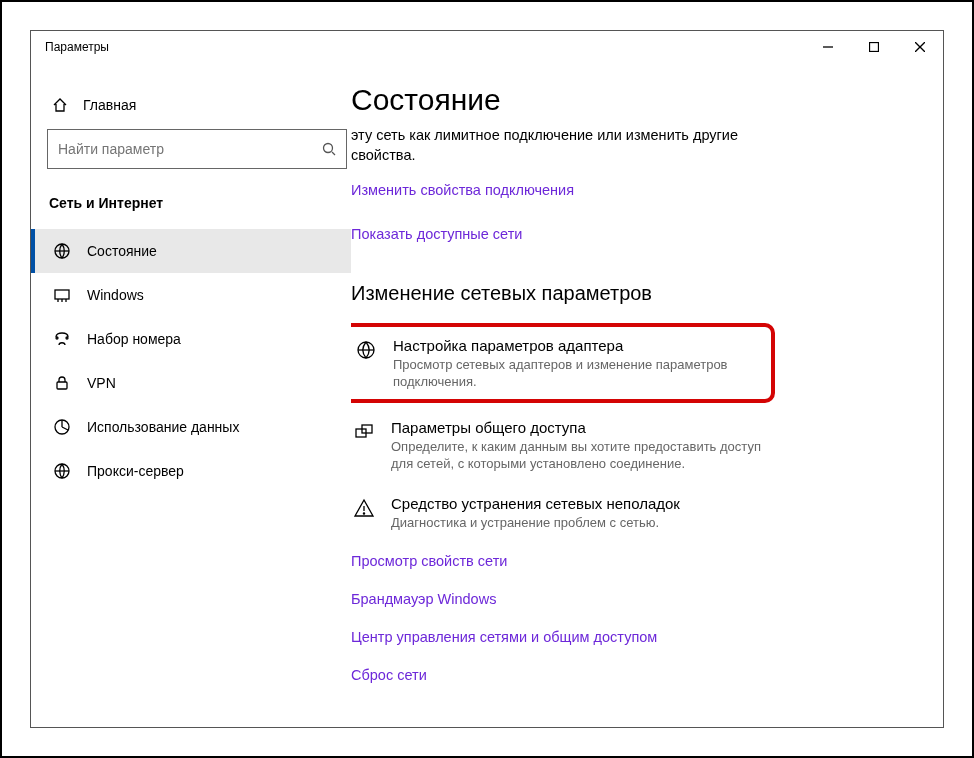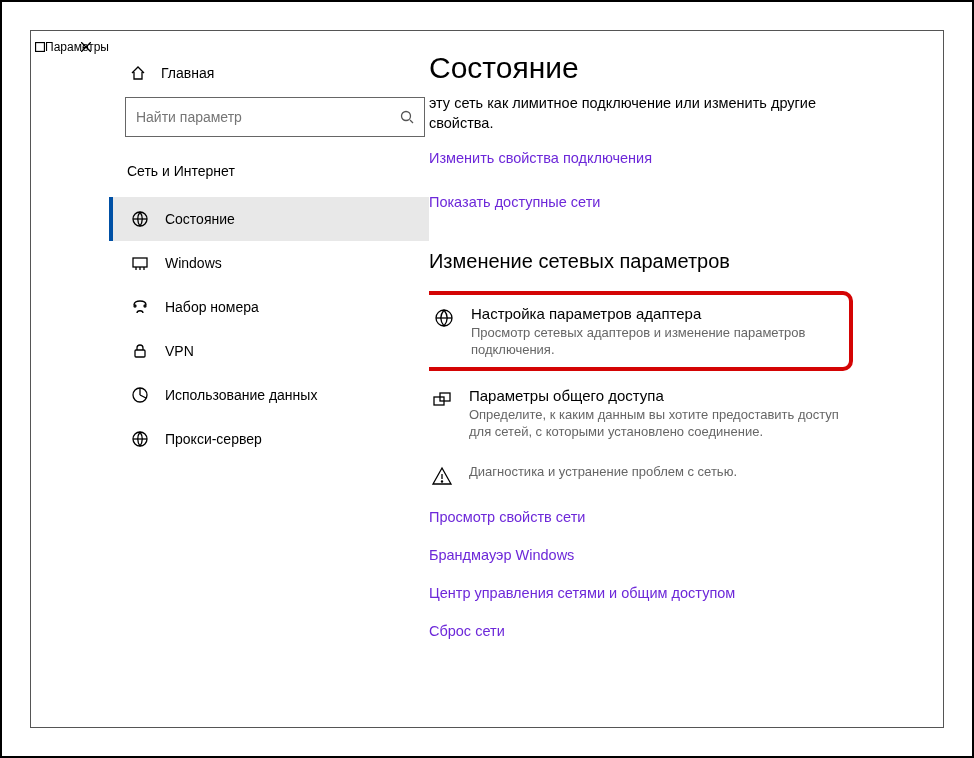--- a/index.html
+++ b/index.html
@@ -29,7 +29,7 @@
     border: 1px solid #555;
     background: #fff;
     display: flex;
-    flex-direction: row;
+    flex-direction: column;
     box-sizing: border-box;
   }
   .titlebar {

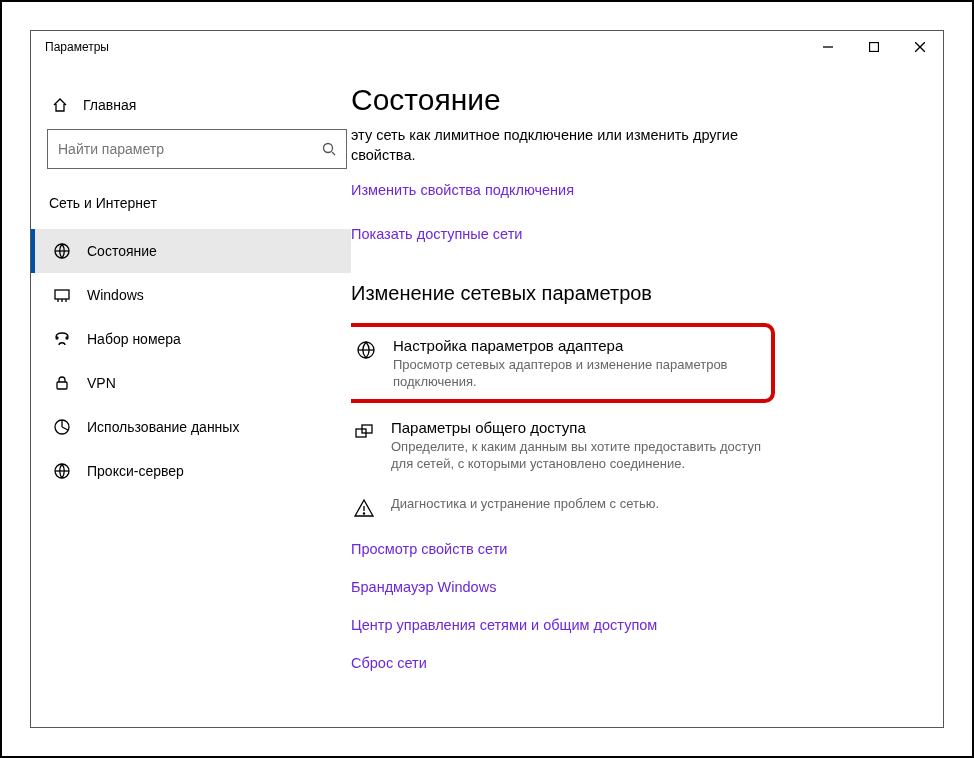--- a/index.html
+++ b/index.html
@@ -110,7 +110,7 @@
   .section-label {
     padding: 26px 16px 10px 18px;
     font-size: 14px;
-    font-weight: 400;
+    font-weight: 700;
   }
   .nav {
     margin-top: 8px;

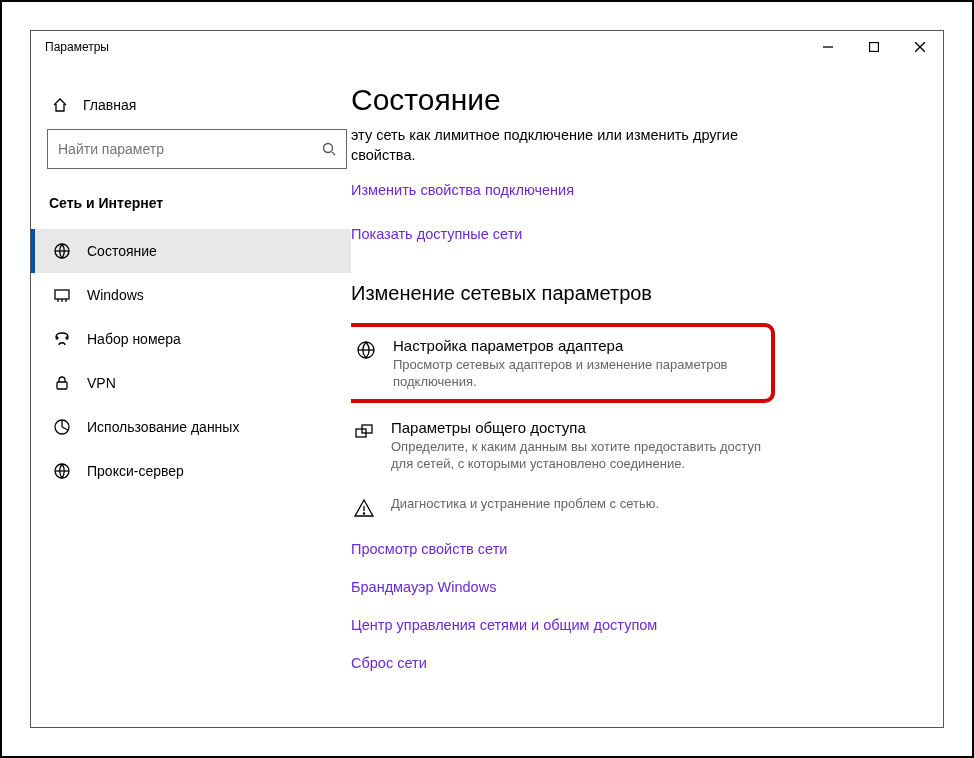--- a/index.html
+++ b/index.html
@@ -379,6 +379,7 @@
               </svg>
           </span>
           <div class="row-body">
+            <p class="option-title">Средство устранения сетевых неполадок</p>
             <p class="option-desc">Диагностика и устранение проблем с сетью.</p>
           </div>
         </div>

